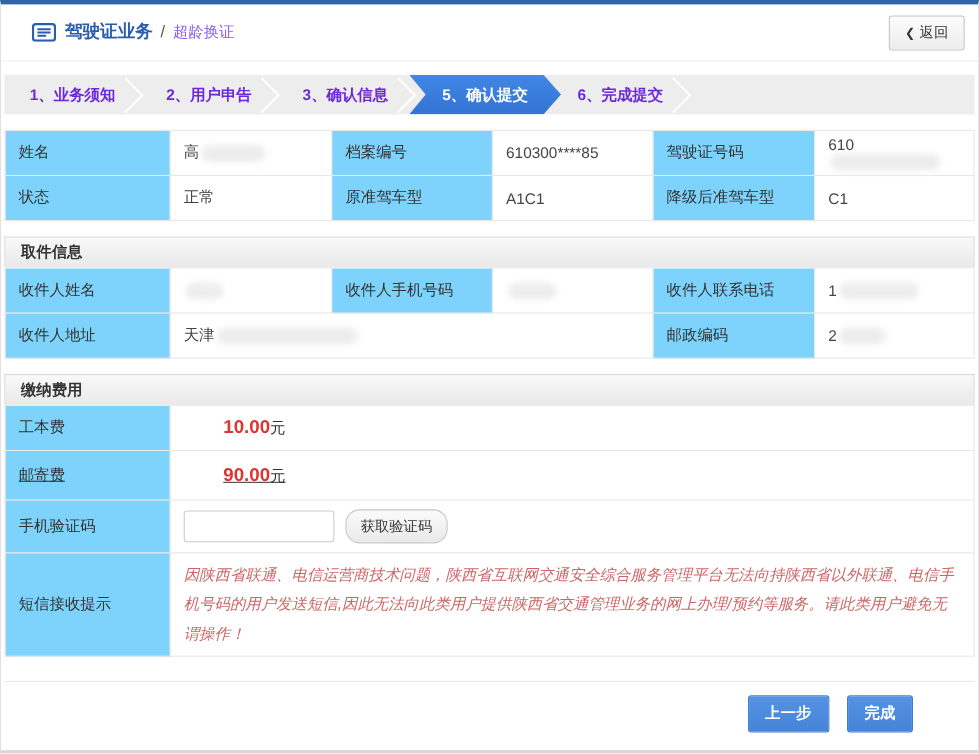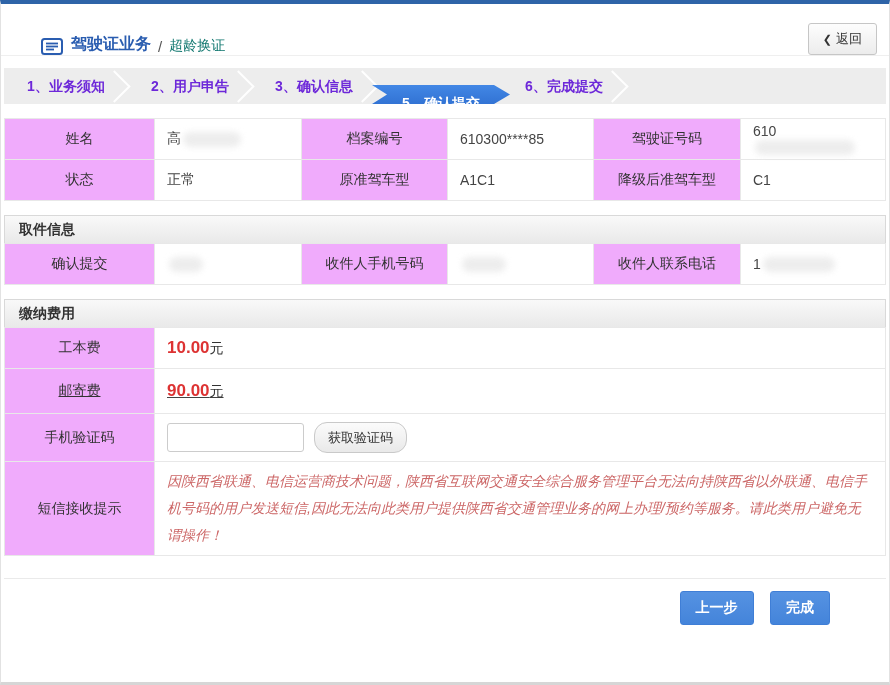--- a/index.html
+++ b/index.html
@@ -11,7 +11,7 @@
     overflow:hidden; position:relative;
   }
   
-  .hdr { height:52px; display:flex; align-items:flex-end; padding:0 12px 0 40px; border-bottom:1px solid #efefef; }
+  .hdr { height:52px; display:flex; align-items:center; padding:0 12px 0 28px; border-bottom:1px solid #efefef; }
   .hdr .ico { display:inline-flex; margin-right:8px; }
   .hdr .ttl { font-size:16px; font-weight:bold; color:#2a5db0; }
   .hdr .sep { font-size:15px; color:#555; margin:0 7px; }

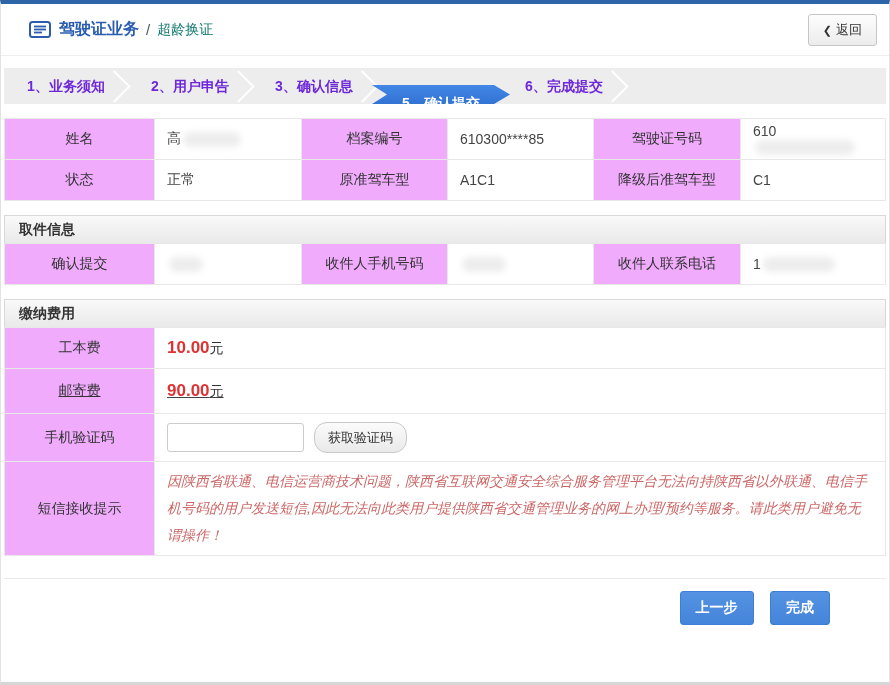--- a/index.html
+++ b/index.html
@@ -15,7 +15,7 @@
   .hdr .ico { display:inline-flex; margin-right:8px; }
   .hdr .ttl { font-size:16px; font-weight:bold; color:#2a5db0; }
   .hdr .sep { font-size:15px; color:#555; margin:0 7px; }
-  .hdr .sub { font-size:14px; color:#0f766e; }
+  .hdr .sub { font-size:14px; color:#8b5cf6; }
   .btn-back {
     margin-left:auto; padding:6px 14px; font-size:13px; color:#333;
     background:linear-gradient(#fdfdfd,#ececec); border:1px solid #c6c6c6;

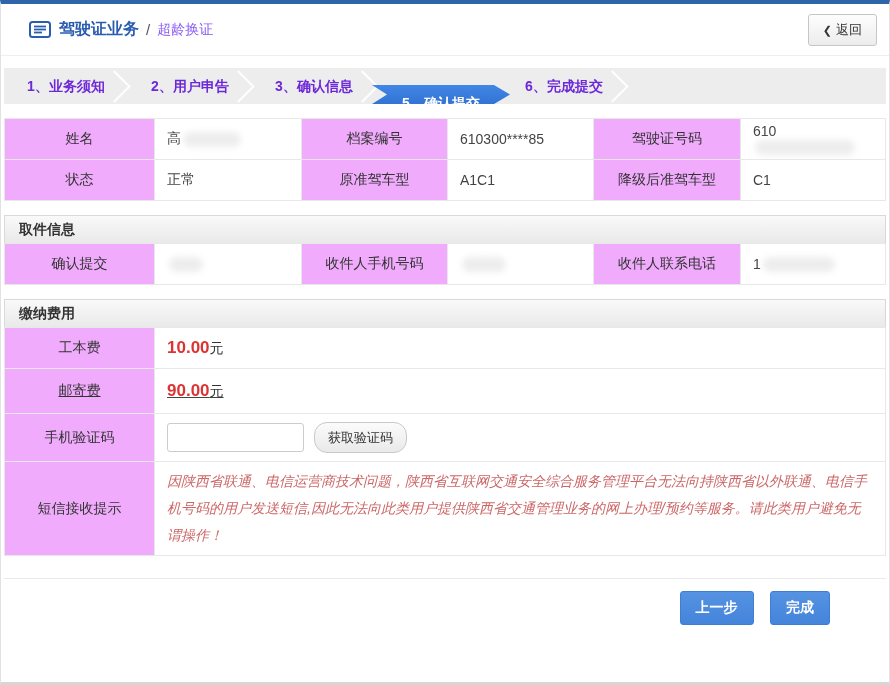--- a/index.html
+++ b/index.html
@@ -34,7 +34,7 @@
     transform:rotate(45deg);
   }
   .tab.active {
-    width:138px; margin:17px -8px 0 -4px; z-index:1; color:#fff;
+    width:138px; margin:0 -8px 0 -4px; z-index:1; color:#fff;
     background:linear-gradient(#4287e5,#3273d4);
     clip-path:polygon(0 0, calc(100% - 16px) 0, 100% 50%, calc(100% - 16px) 100%, 0 100%, 15px 50%);
   }

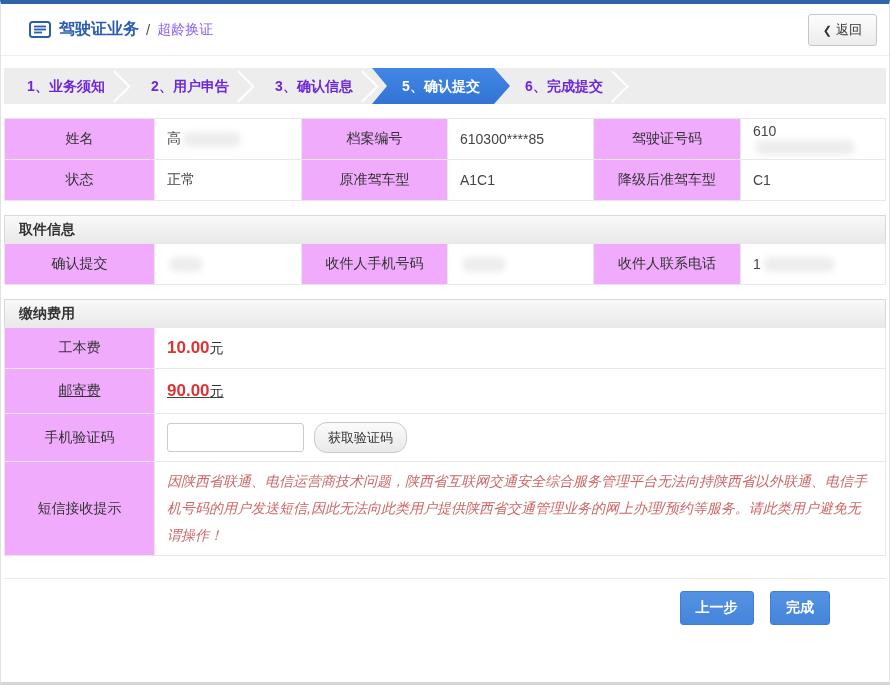--- a/index.html
+++ b/index.html
@@ -47,7 +47,7 @@
   }
   table { width:100%; border-collapse:collapse; table-layout:fixed; }
   td { border:1px solid #e8e8e8; height:41px; font-size:14px; padding:0 12px; vertical-align:middle; }
-  td.lbl { background:#f0abfc; text-align:center; color:#333; }
+  td.lbl { background:#7dd3fc; text-align:left; color:#333; }
   td.val { background:#fff; color:#444; }
   .redact {
     display:inline-block; height:15px; vertical-align:middle; margin-left:2px;

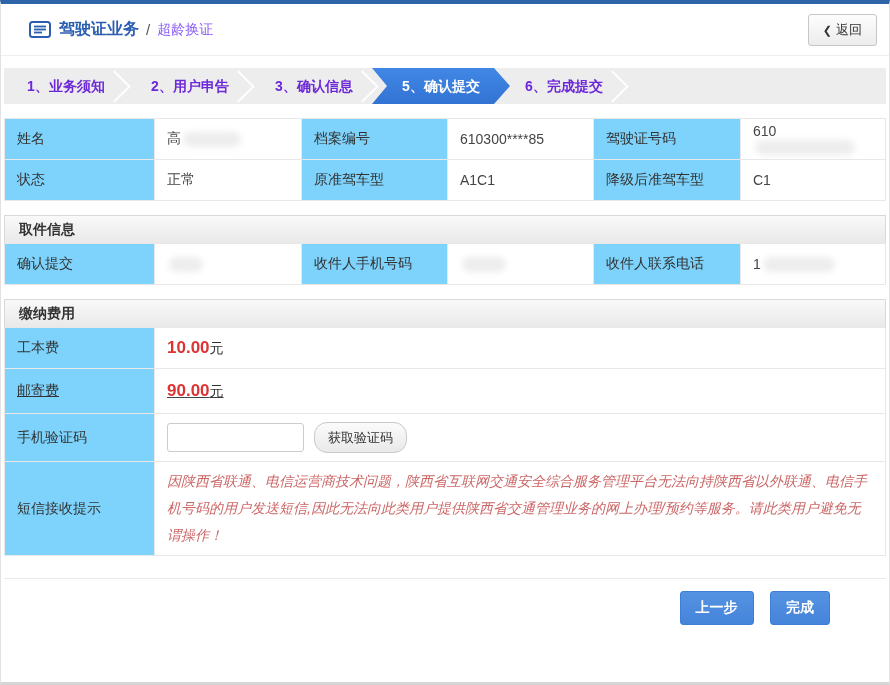--- a/index.html
+++ b/index.html
@@ -147,7 +147,7 @@
         </colgroup>
       <tbody>
           <tr>
-        <td class="lbl">确认提交</td>
+        <td class="lbl">收件人姓名</td>
         <td class="val"><span></span><span class="redact" style="width:34px"></span></td>
         <td class="lbl">收件人手机号码</td>
         <td class="val"><span></span><span class="redact" style="width:44px"></span></td>

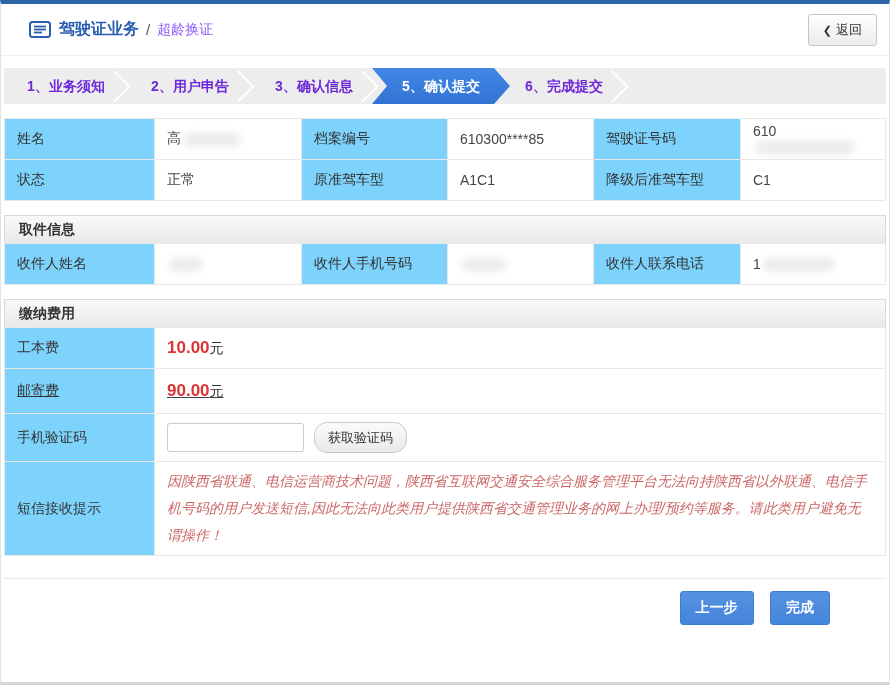--- a/index.html
+++ b/index.html
@@ -154,6 +154,12 @@
         <td class="lbl">收件人联系电话</td>
         <td class="val"><span>1</span><span class="redact" style="width:72px"></span></td>
       </tr>
+      <tr>
+        <td class="lbl">收件人地址</td>
+        <td class="val" colspan="3"><span>天津</span><span class="redact" style="width:128px"></span></td>
+        <td class="lbl">邮政编码</td>
+        <td class="val"><span>2</span><span class="redact" style="width:42px"></span></td>
+      </tr>
     </tbody>
       </table>
   </div>

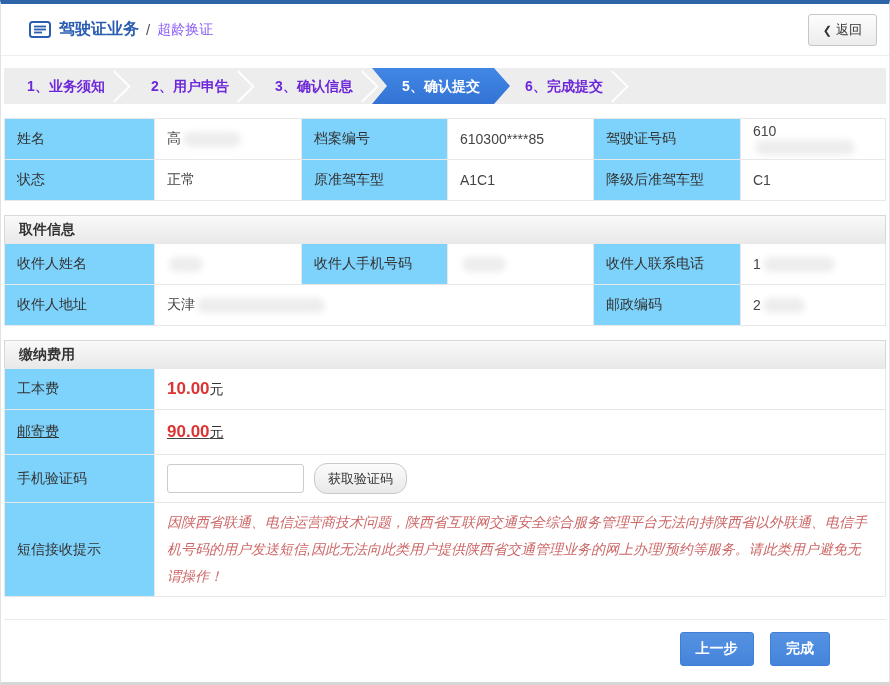--- a/index.html
+++ b/index.html
@@ -53,7 +53,7 @@
     display:inline-block; height:15px; vertical-align:middle; margin-left:2px;
     background:#e7e7e7; border-radius:8px; filter:blur(3px); opacity:.75;
   }
-  .amount { color:#dd3333; font-weight:bold; font-size:17px; }
+  .amount { color:#dd3333; font-weight:bold; font-size:17px;margin-left:36px; }
   .unit { color:#333; font-size:14px; }
   .row-post td { height:45px;text-decoration:underline; }
   .row-sms td { height:48px; }

